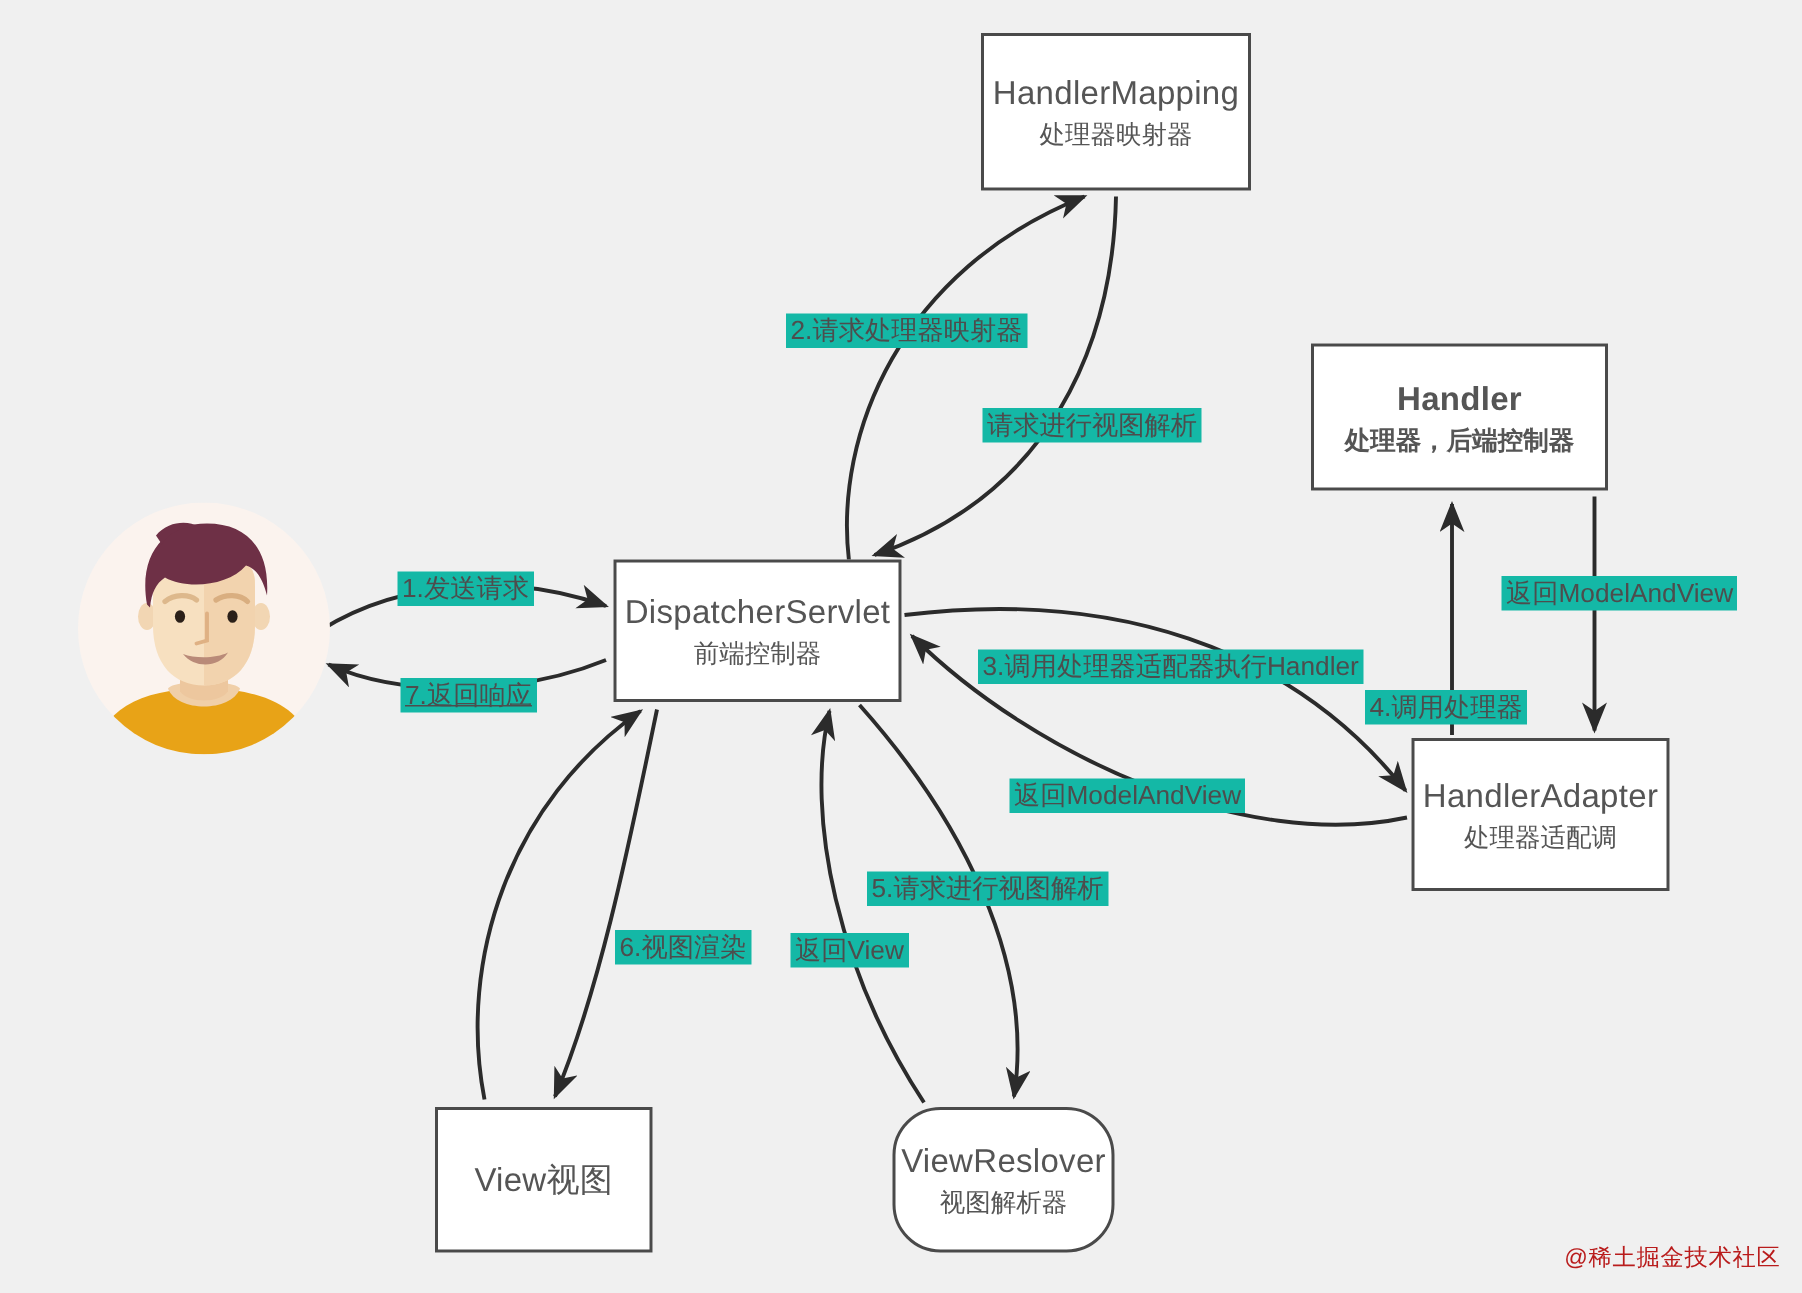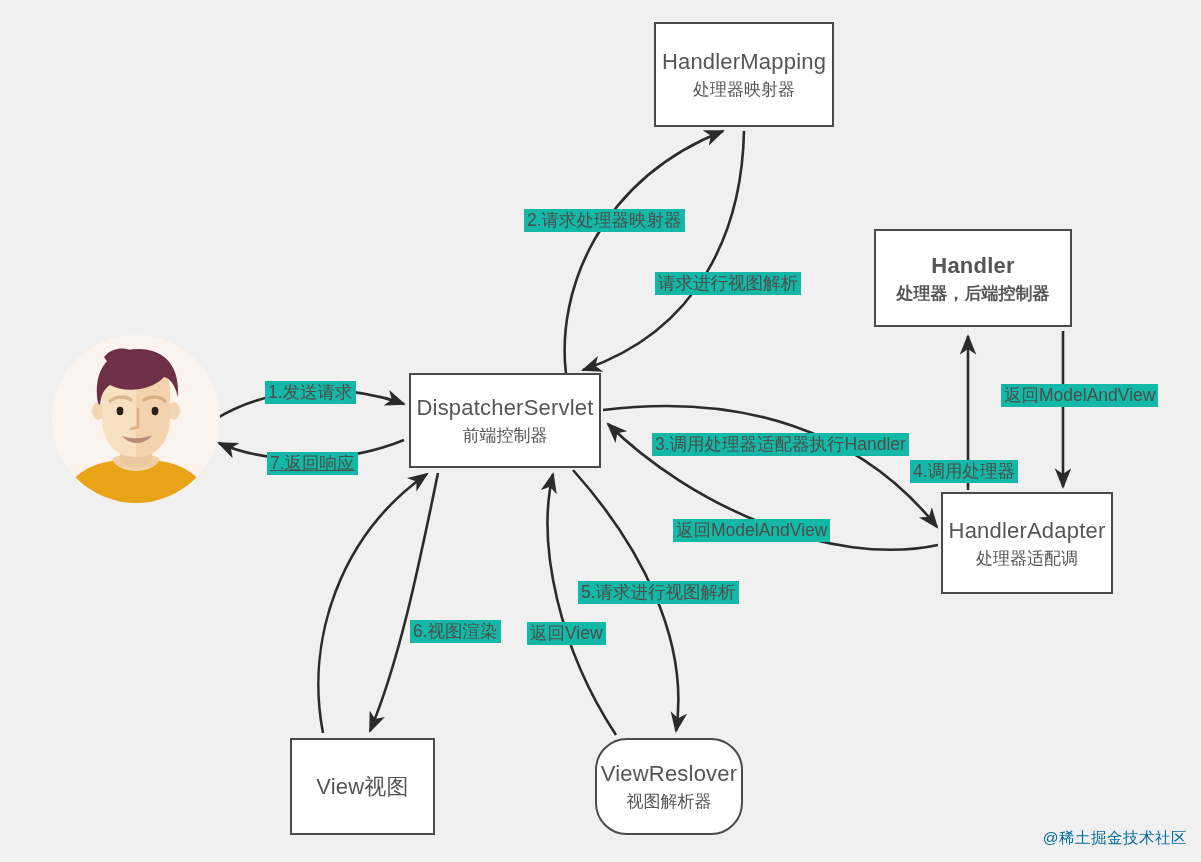--- a/index.html
+++ b/index.html
@@ -79,7 +79,7 @@
     right: 14px;
     bottom: 13px;
     font-size: 15.5px;
-    color: #0369a1;
+    color: #b91c1c;
     letter-spacing: 0.5px;
     z-index: 6;
     white-space: nowrap;

